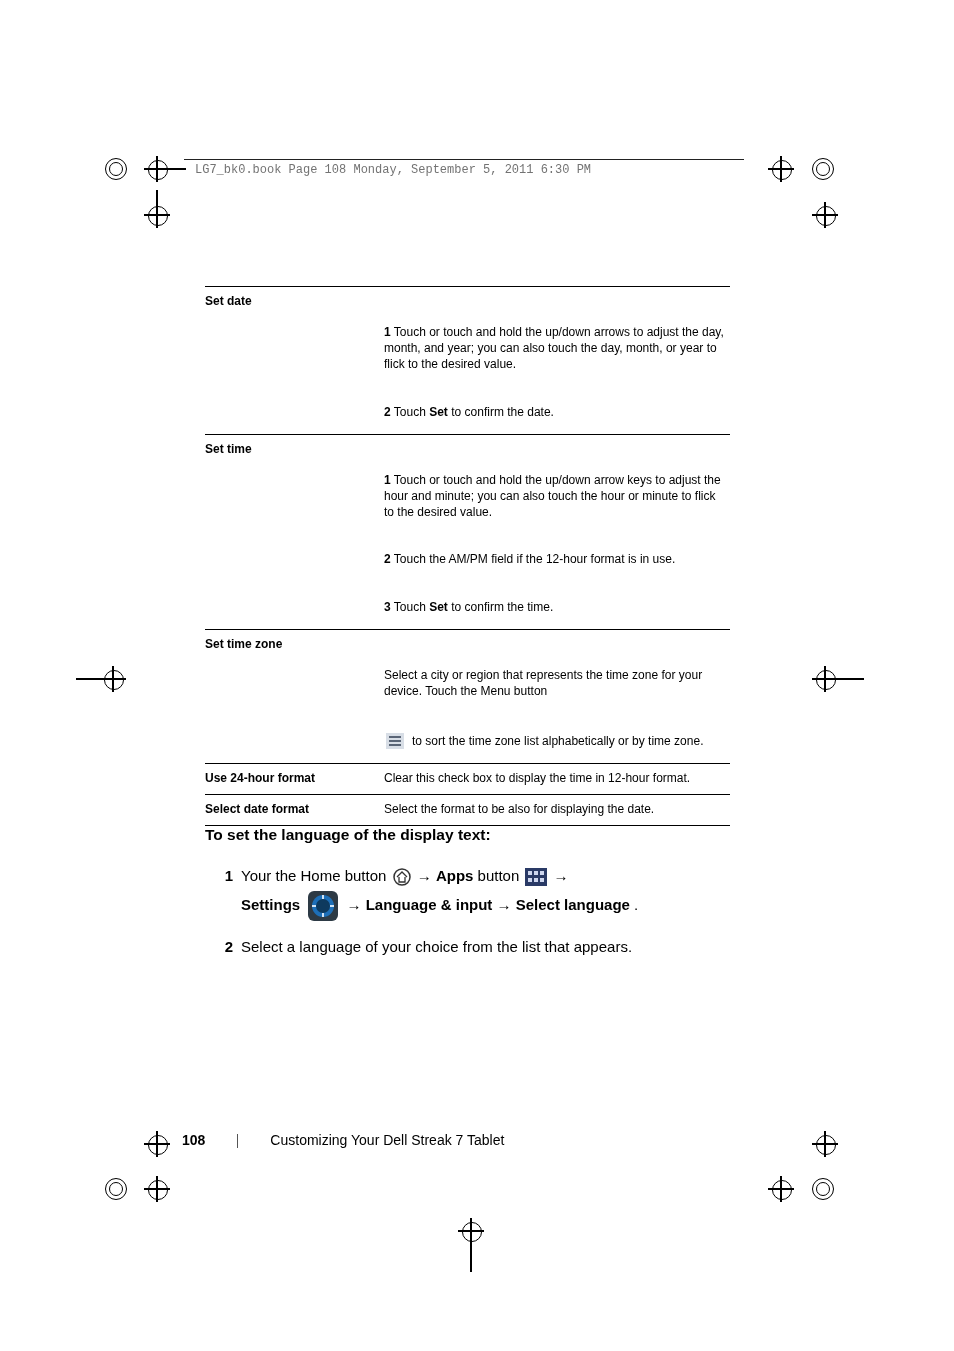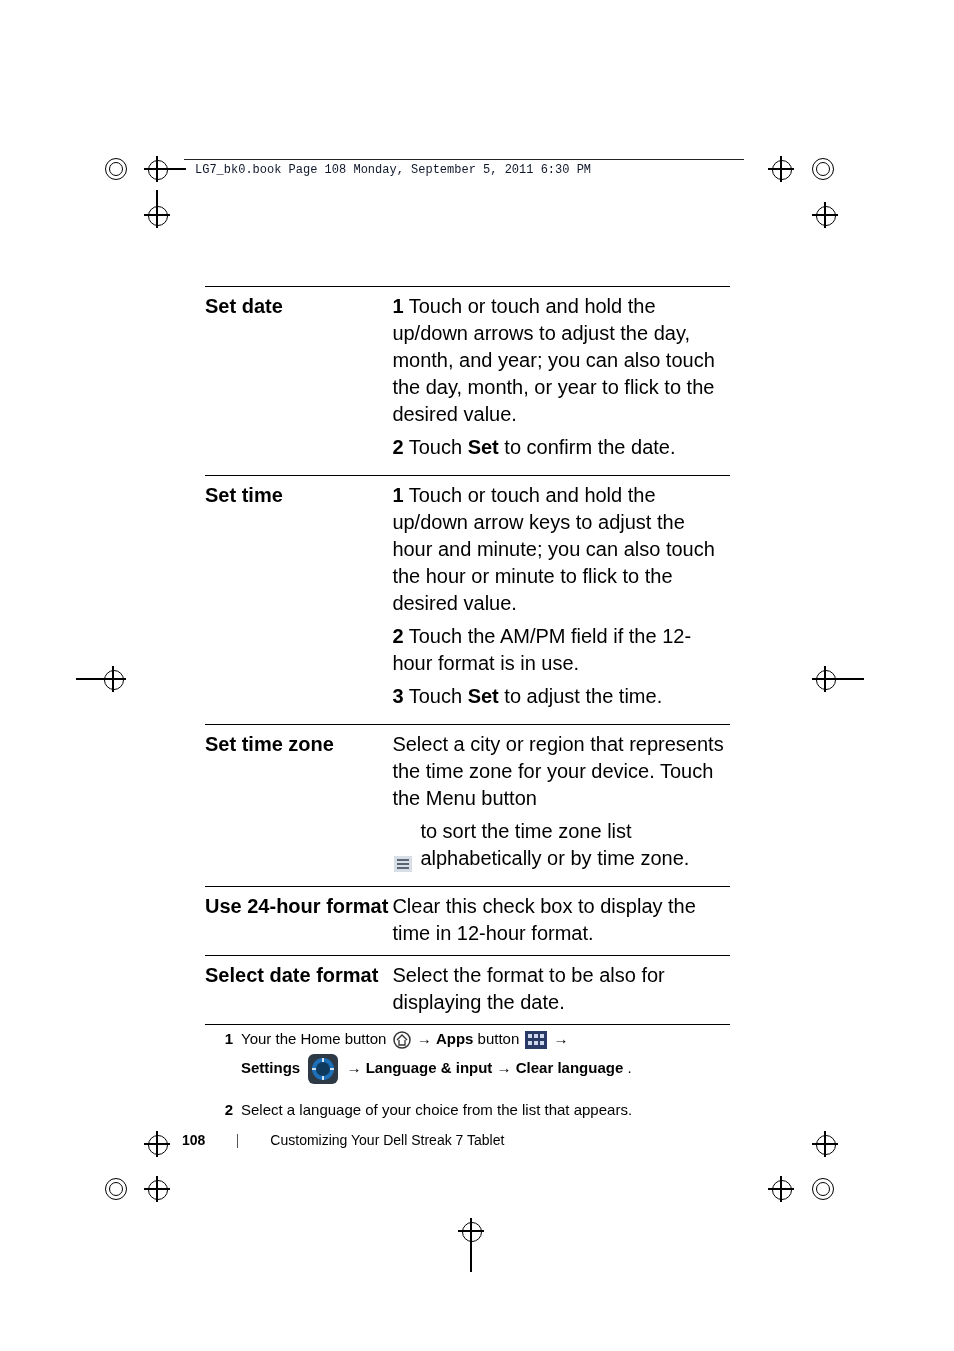--- a/index.html
+++ b/index.html
@@ -19,7 +19,7 @@
     left: 195px;
     font-size: 12px;
     font-family: "Courier New", monospace;
-    color: #0f172a;
+    color: #737373;
   }
   .header-rule {
     position: absolute;

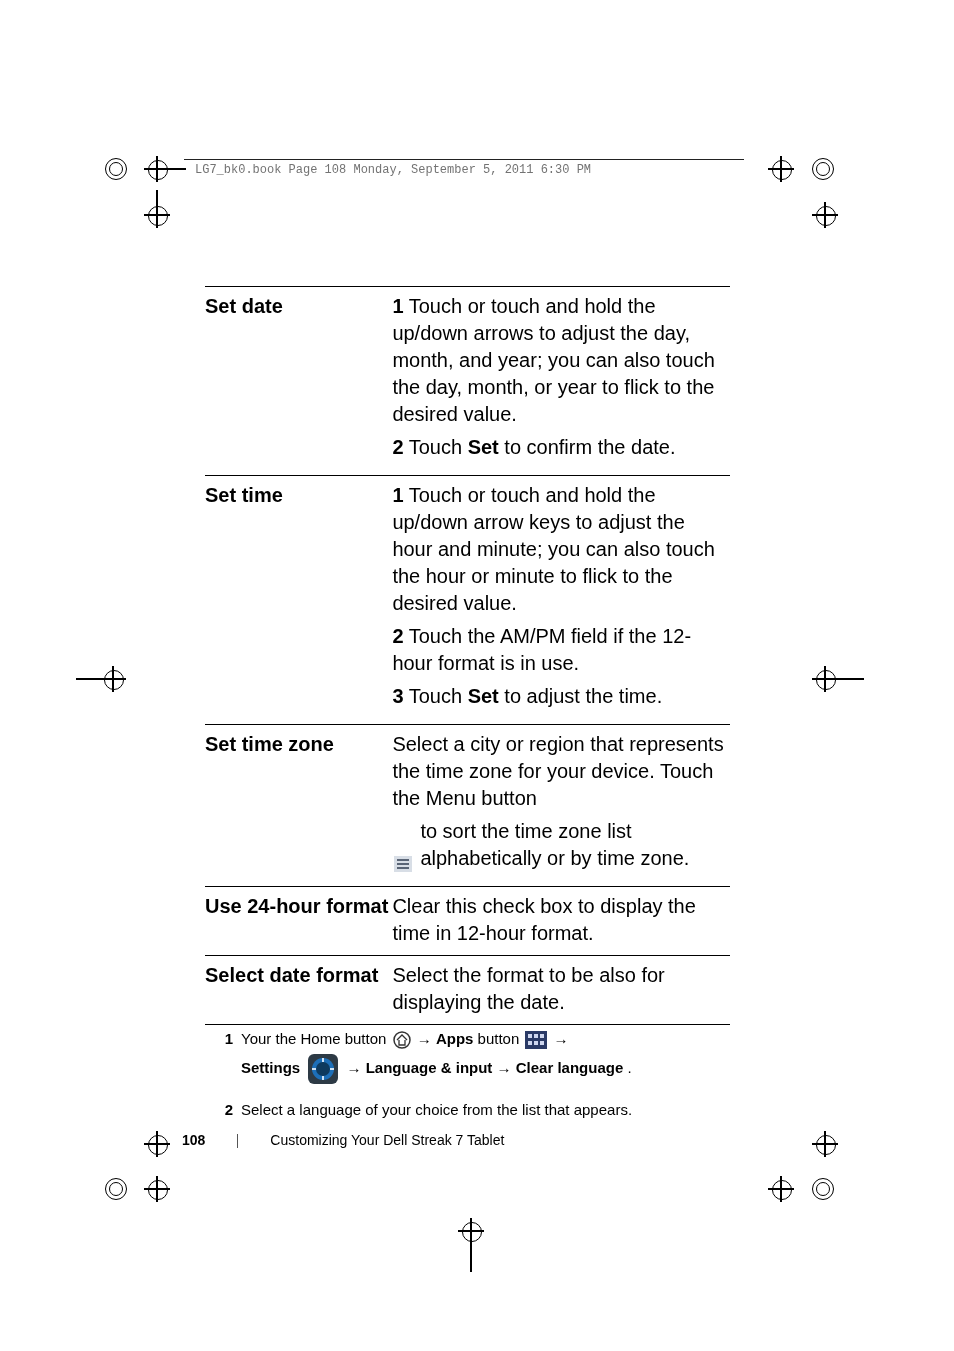--- a/index.html
+++ b/index.html
@@ -37,7 +37,7 @@
   table.settings {
     border-collapse: collapse;
     width: 100%;
-    font-size: 20px;
+    font-size: 12px;
     line-height: 1.35;
   }
   table.settings td {

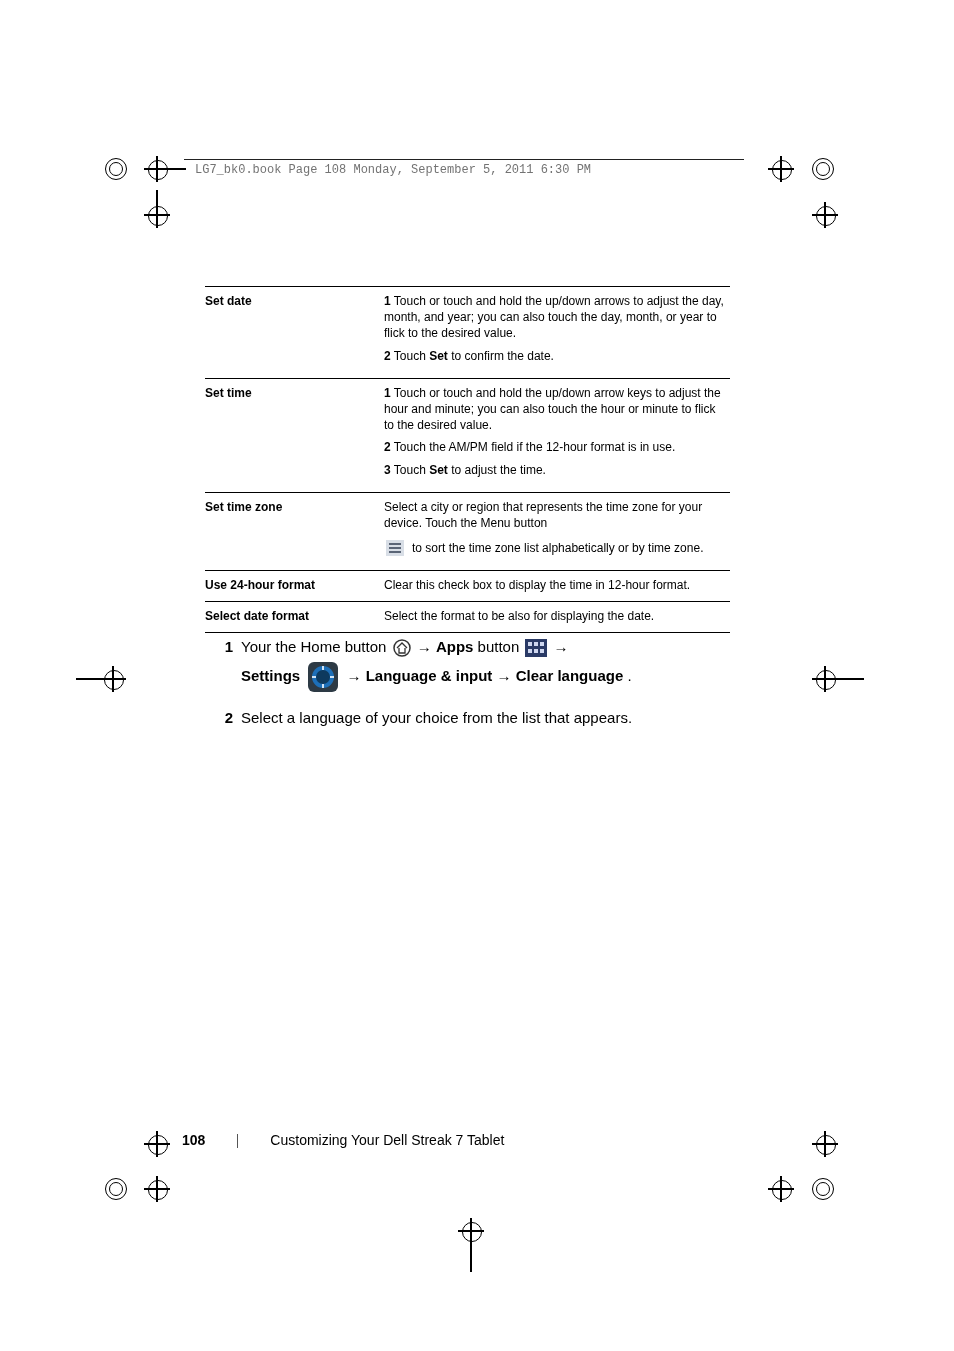--- a/index.html
+++ b/index.html
@@ -52,7 +52,7 @@
     white-space: nowrap;
   }
   td.desc { padding-left: 0; }
-  .step { margin-bottom: 6px; }
+  .step { margin-bottom: 6px; margin-top: 31px; }
   .step-num { font-weight: 700; }
   .bold { font-weight: 700; }
 

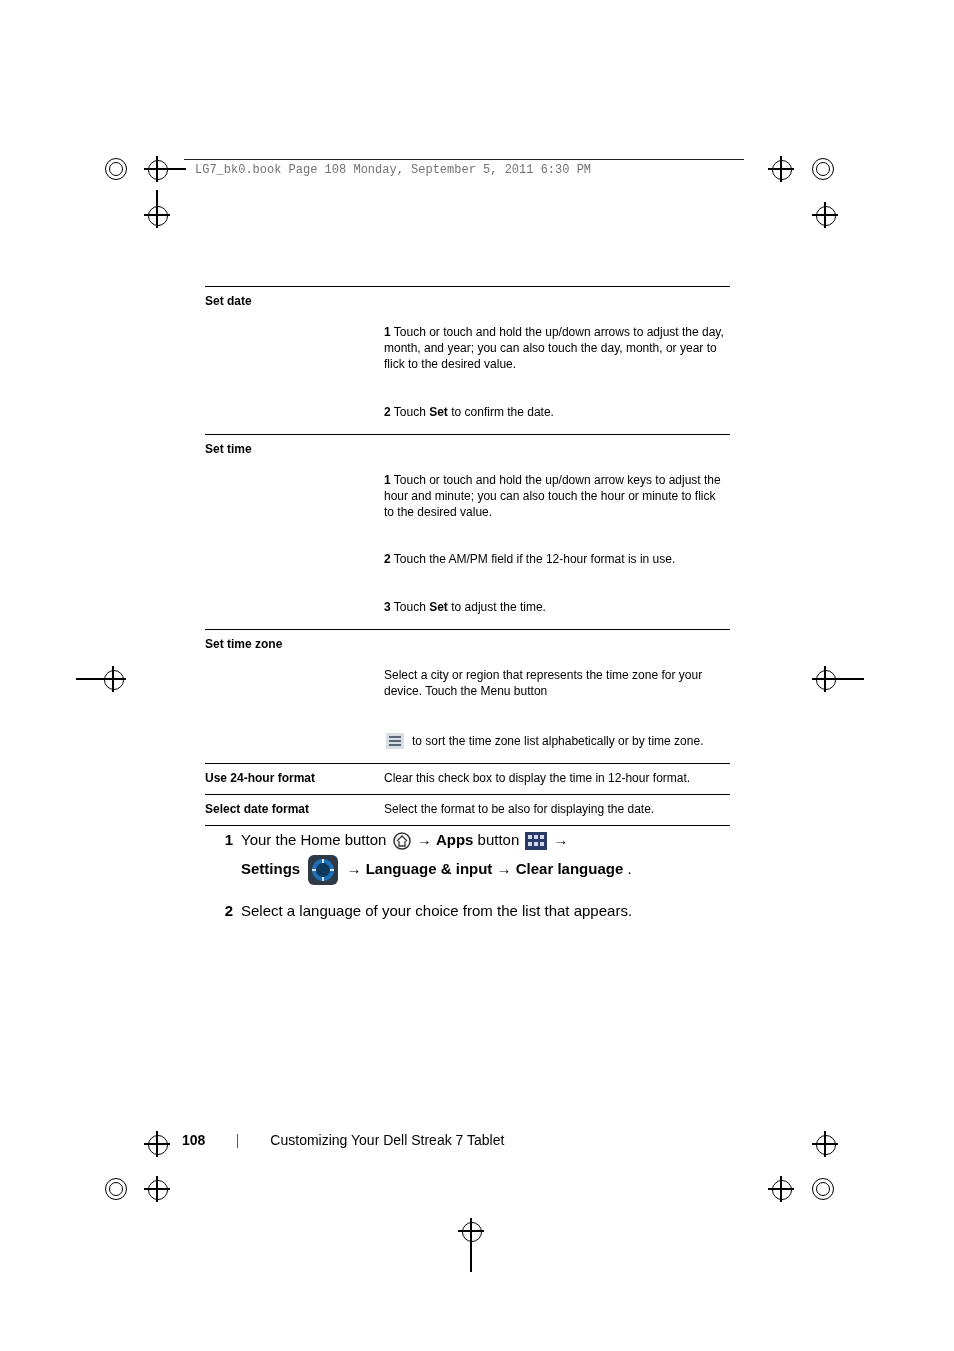--- a/index.html
+++ b/index.html
@@ -173,7 +173,7 @@
         </div>
         <div class="step">
           <span class="step-num">3</span>
-          <span>Touch </span><span class="bold">Set</span><span> to adjust the time.</span>
+          <span>Touch </span><span class="bold">Set</span><span> to confirm the time.</span>
         </div>
       </td>
     </tr>

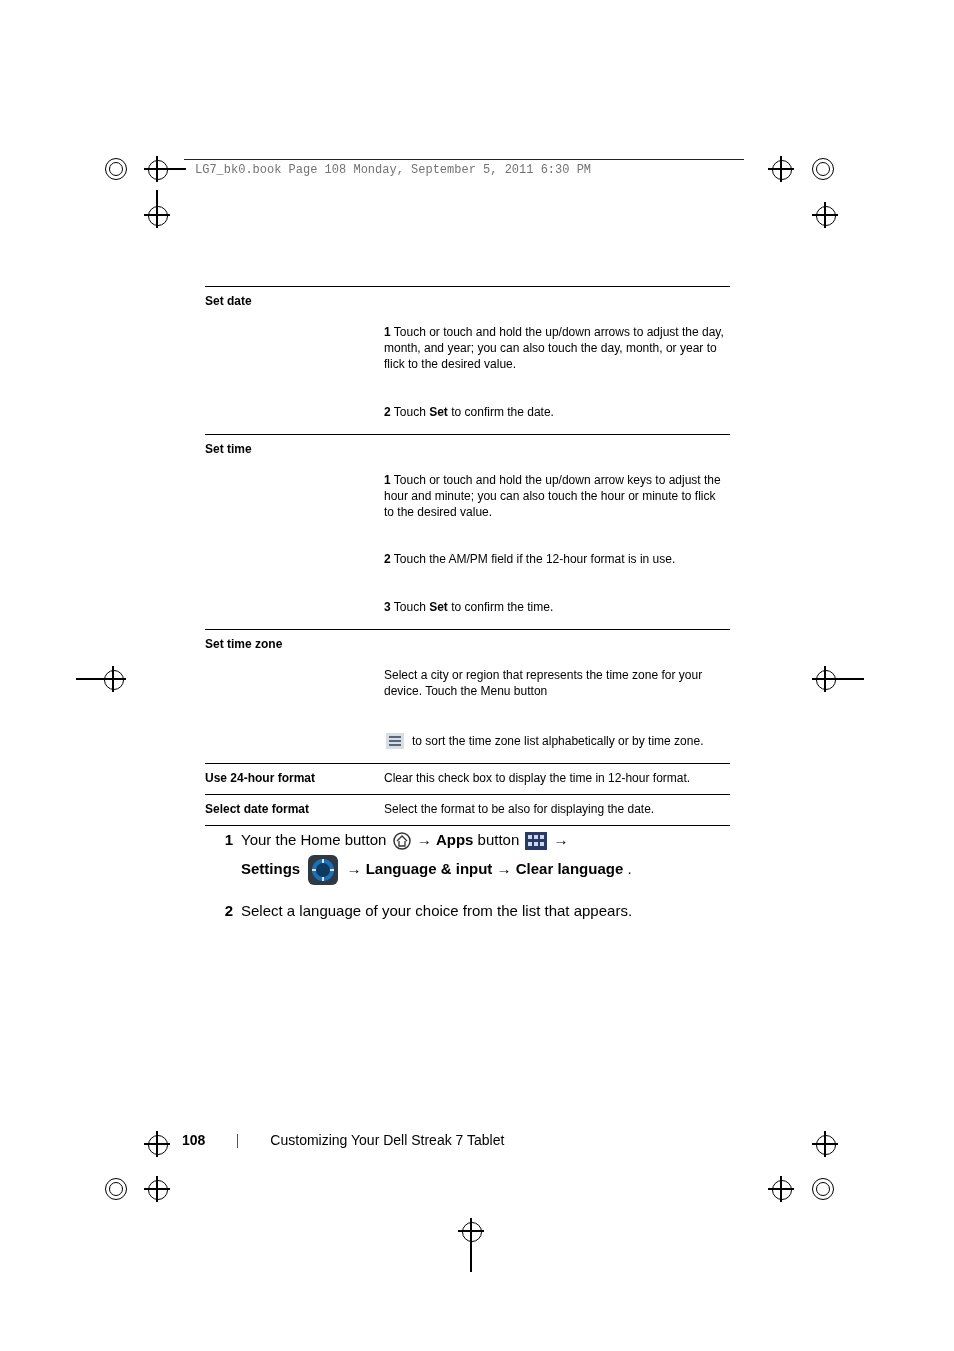--- a/index.html
+++ b/index.html
@@ -209,6 +209,7 @@
     </table>
 
 
+  <div class="subhead">To set the language of the display text:</div>
 
   <ol class="steps">
     <li>

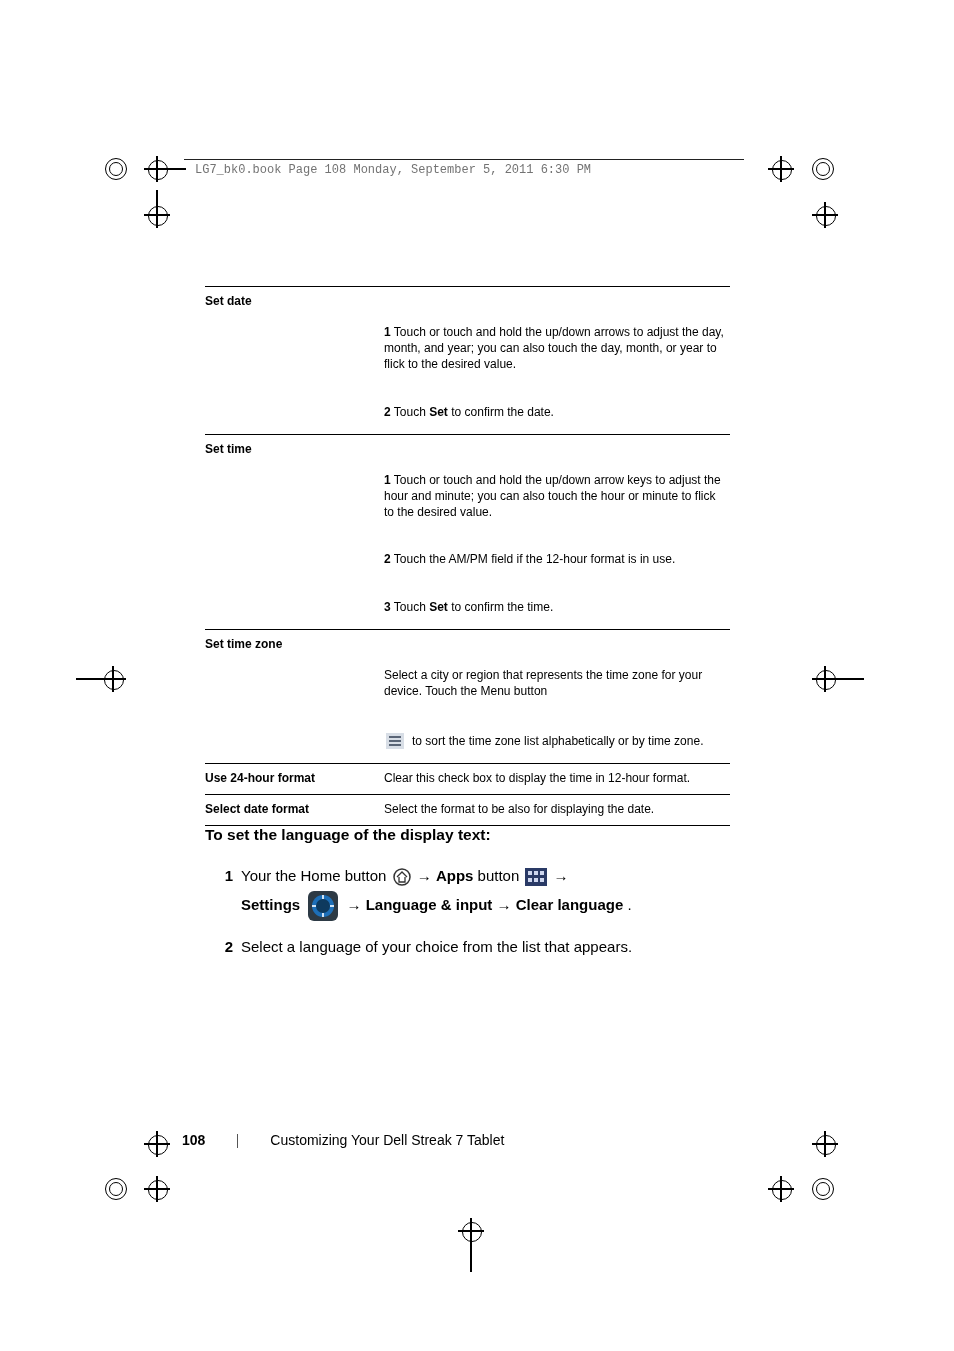--- a/index.html
+++ b/index.html
@@ -255,7 +255,7 @@
         <span> → </span>
         <span class="bold">Language &amp; input</span>
         <span>→ </span>
-        <span class="bold">Clear language</span>
+        <span class="bold">Select language</span>
         <span>.</span>
       </span>
     </li>

